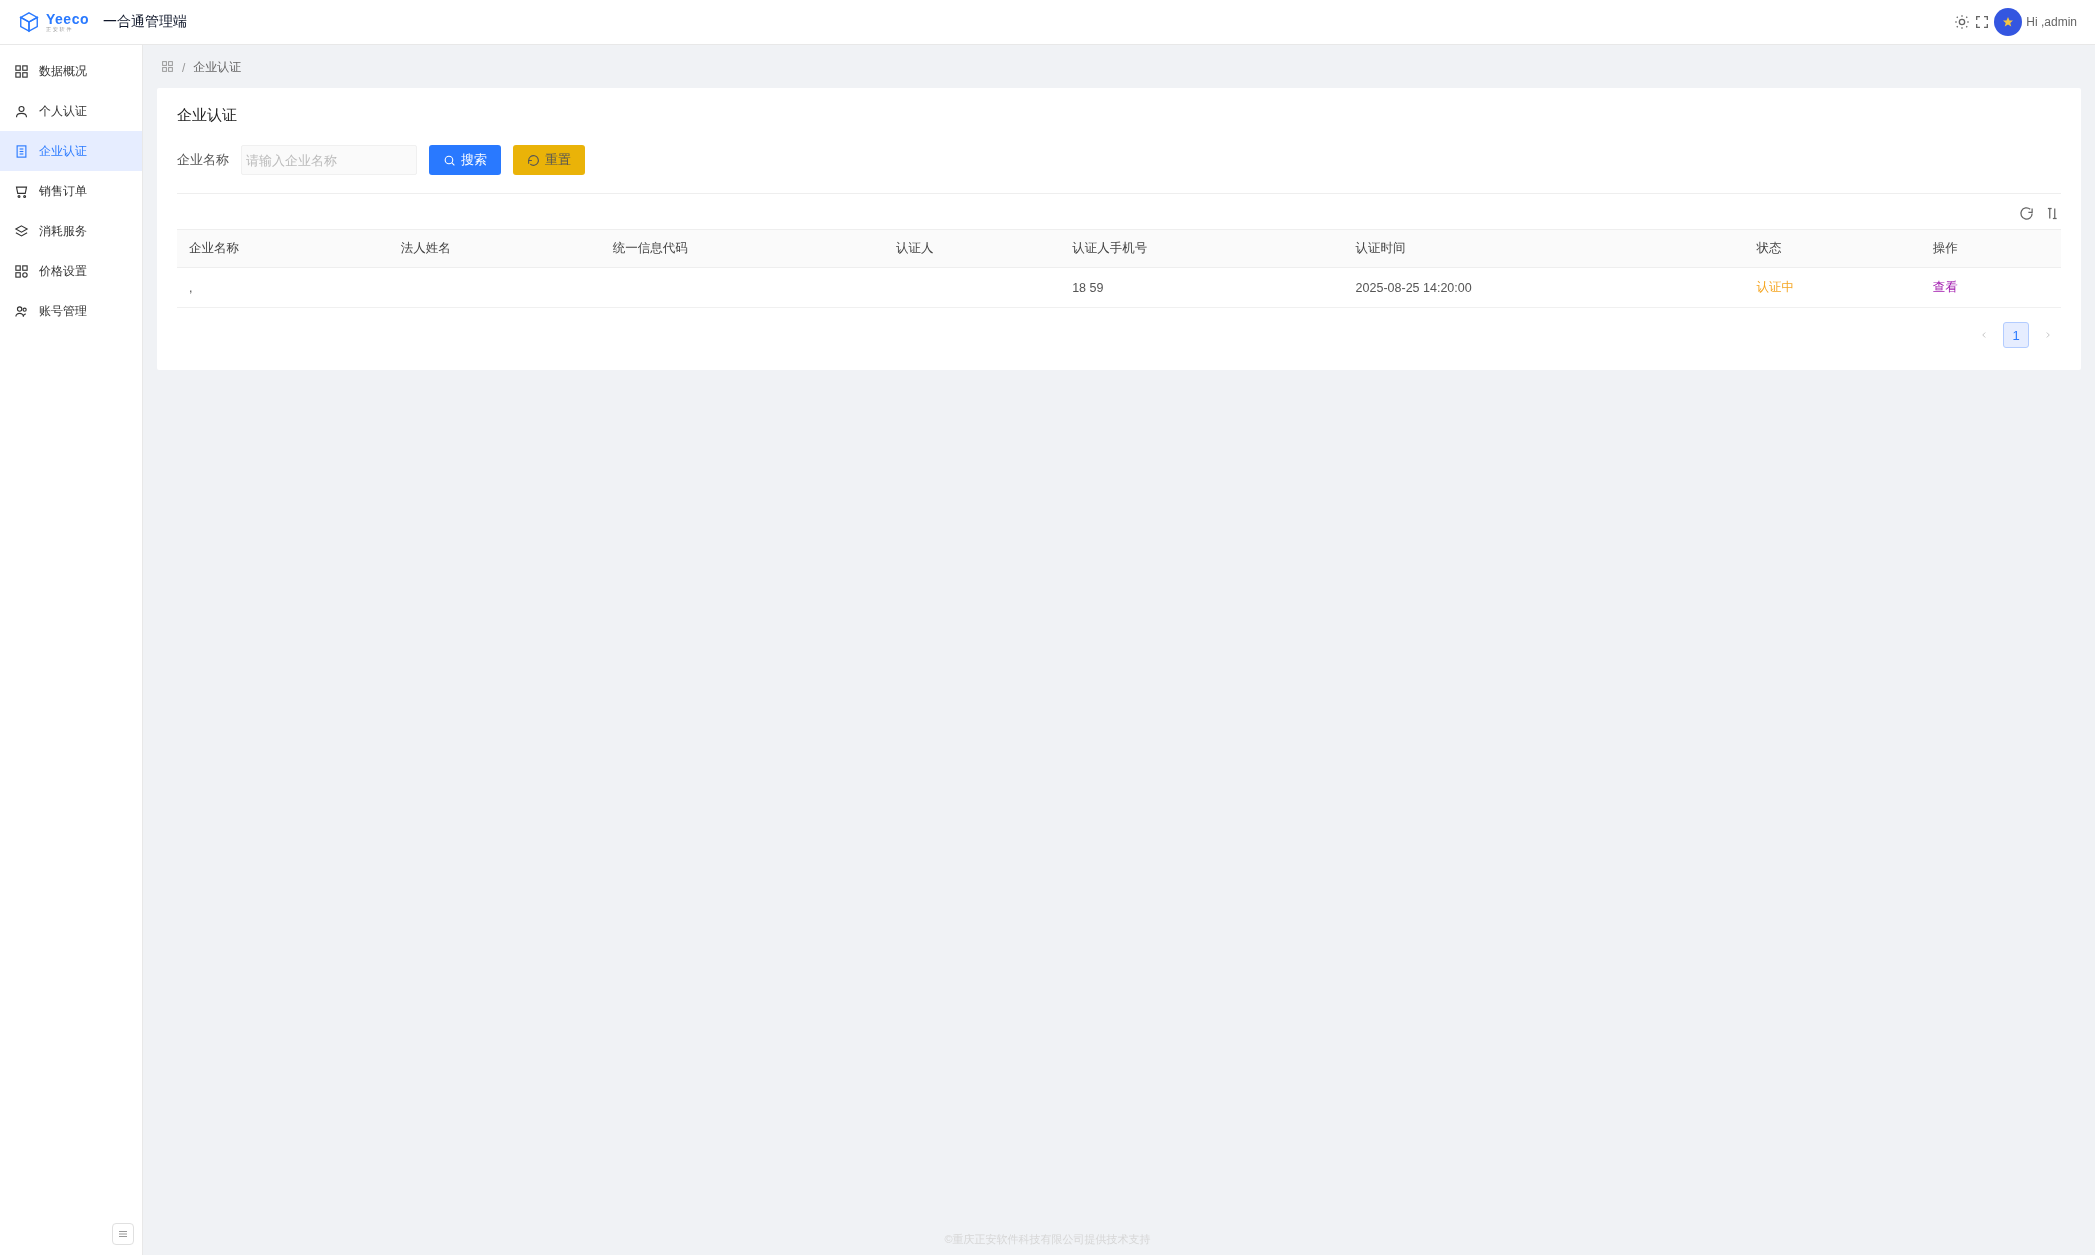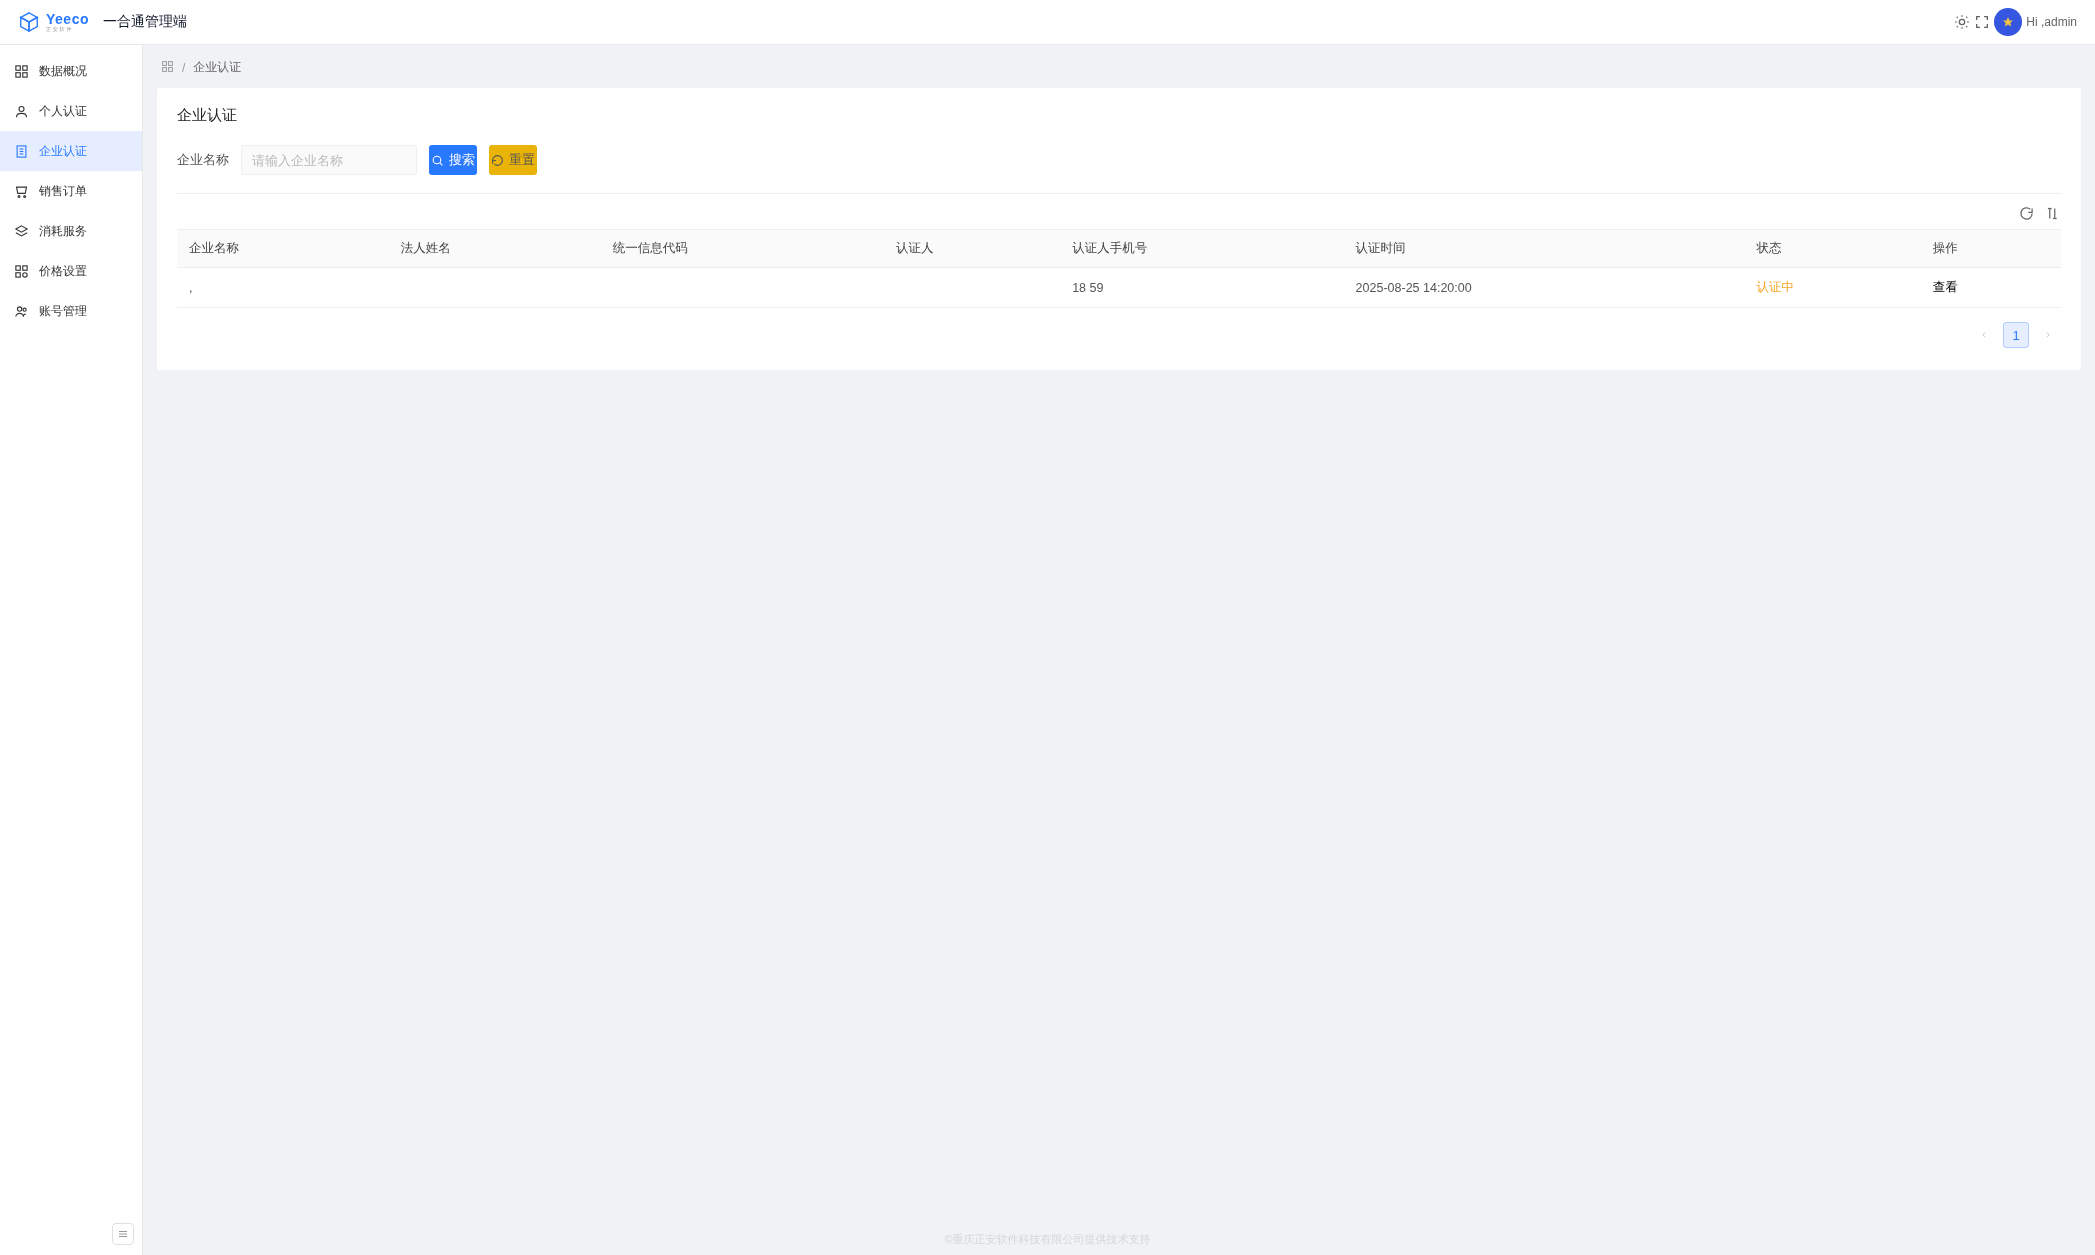--- a/index.html
+++ b/index.html
@@ -36,7 +36,7 @@
 .card-title { font-size: 15px; font-weight: 500; color: #222; margin-bottom: 20px; }
 .search-row { display: flex; align-items: center; gap: 12px; padding-bottom: 18px; border-bottom: 1px solid #eee; }
 .lbl { font-size: 13px; color: #555; }
-.inp { height: 30px; width: 176px; border: 1px solid #f0f0f0; background: #fafafa; border-radius: 2px; padding: 0 10px; font-size: 13px; outline: none; }
+.inp { height: 30px; width: 176px; border: 1px solid #f0f0f0; background: #fafafa; border-radius: 2px; padding: 0 4px; font-size: 13px; outline: none; }
 .inp::placeholder { color: #bbb; }
 .btn { height: 30px; border: none; border-radius: 3px; padding: 0 2px; cursor: pointer; font-size: 13px; display: inline-flex; align-items: center; gap: 5px; }
 .btn-primary { background: #2979ff; color: #fff; }

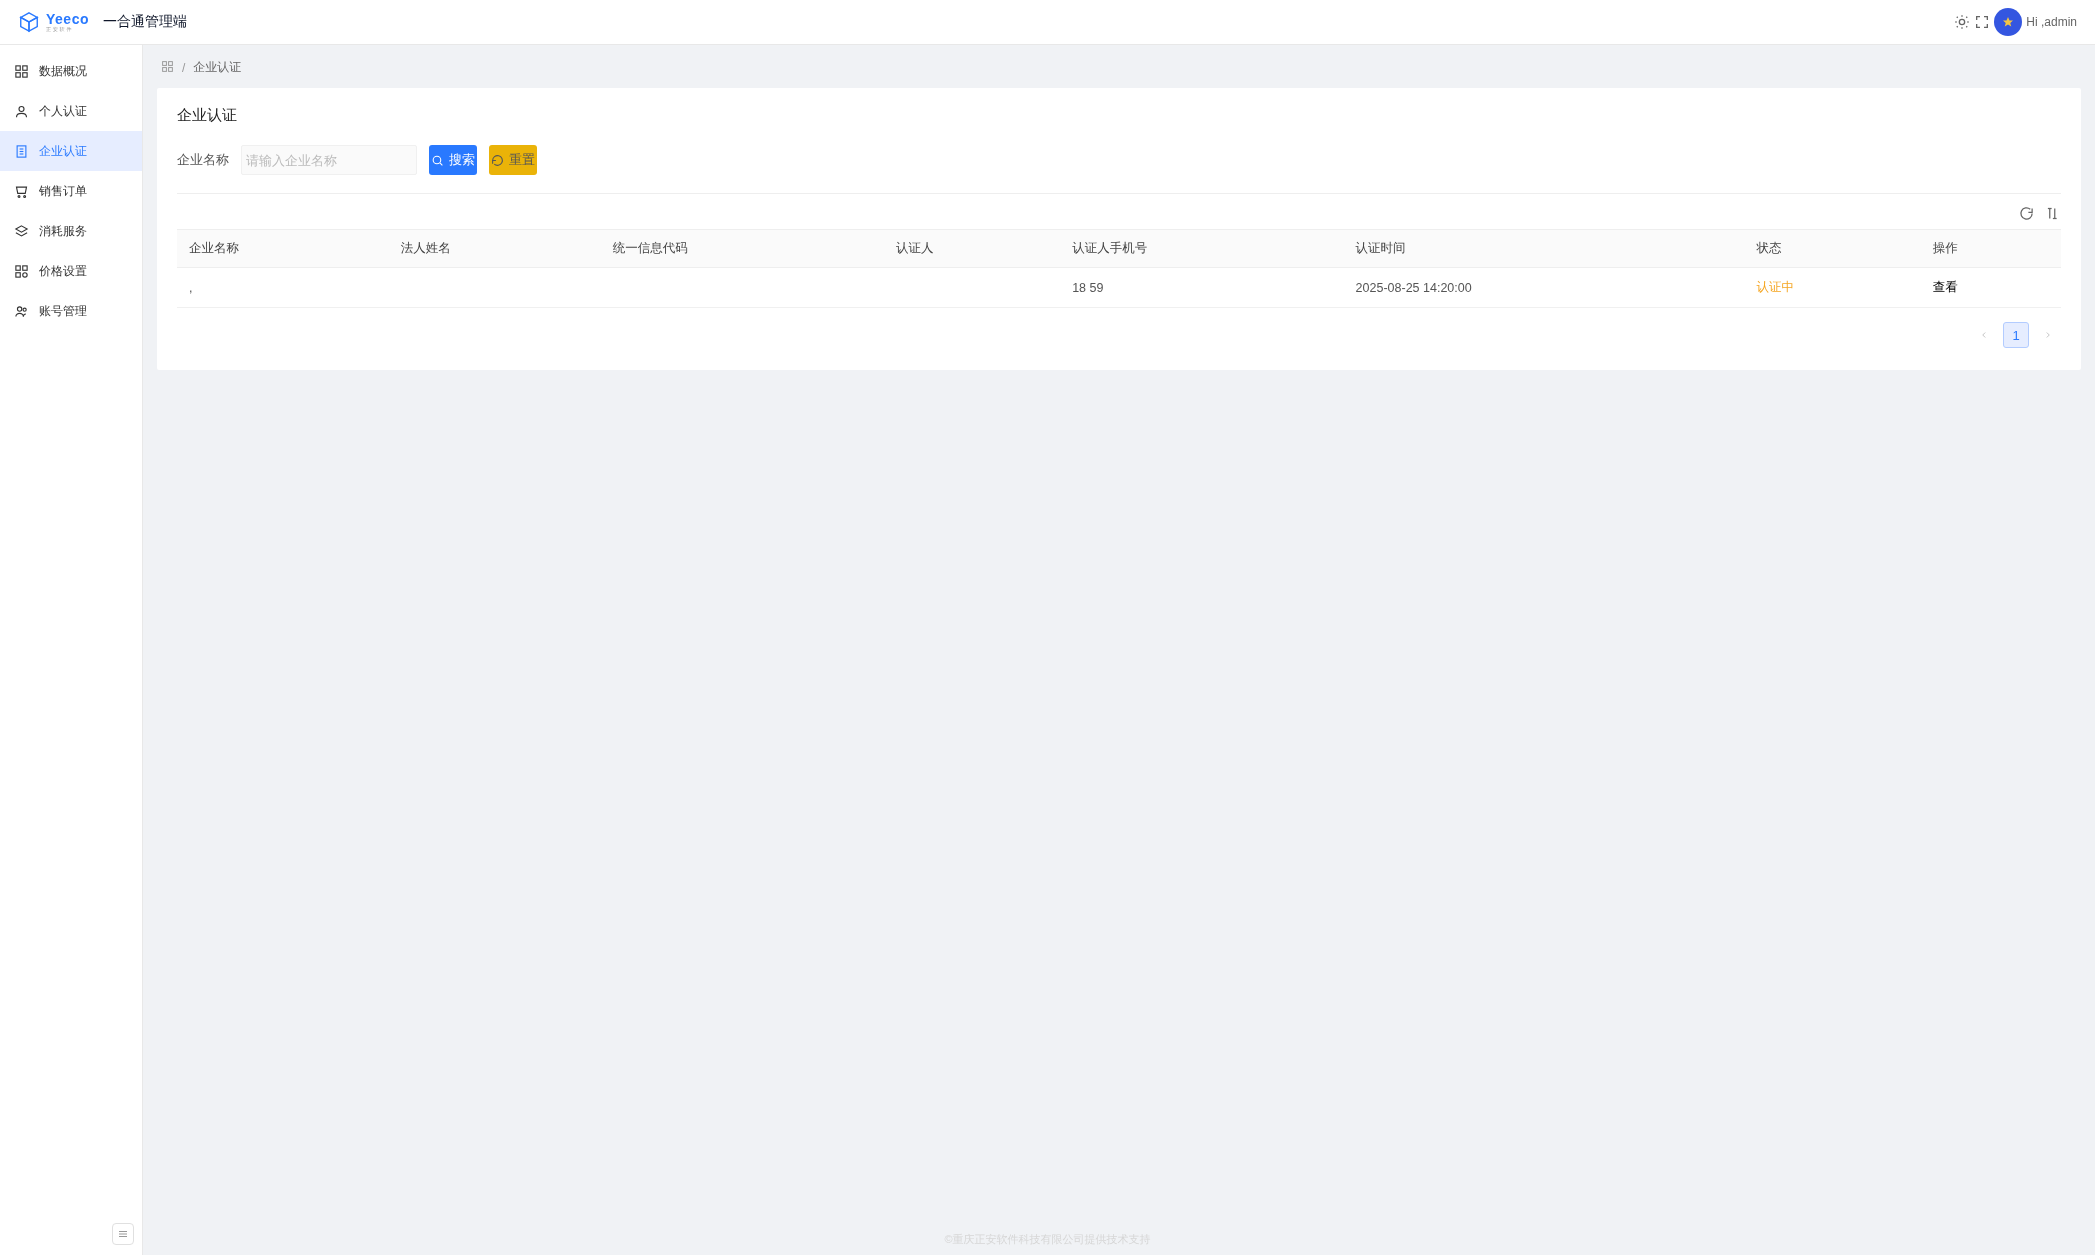--- a/index.html
+++ b/index.html
@@ -38,7 +38,7 @@
 .lbl { font-size: 13px; color: #555; }
 .inp { height: 30px; width: 176px; border: 1px solid #f0f0f0; background: #fafafa; border-radius: 2px; padding: 0 4px; font-size: 13px; outline: none; }
 .inp::placeholder { color: #bbb; }
-.btn { height: 30px; border: none; border-radius: 3px; padding: 0 2px; cursor: pointer; font-size: 13px; display: inline-flex; align-items: center; gap: 5px; }
+.btn { height: 30px; border: none; border-radius: 3px; padding: 0 14px; cursor: pointer; font-size: 13px; display: inline-flex; align-items: center; gap: 5px; }
 .btn-primary { background: #2979ff; color: #fff; }
 .btn-default { background: #eab308; color: #555; }
 .btn svg { width: 13px; height: 13px; }

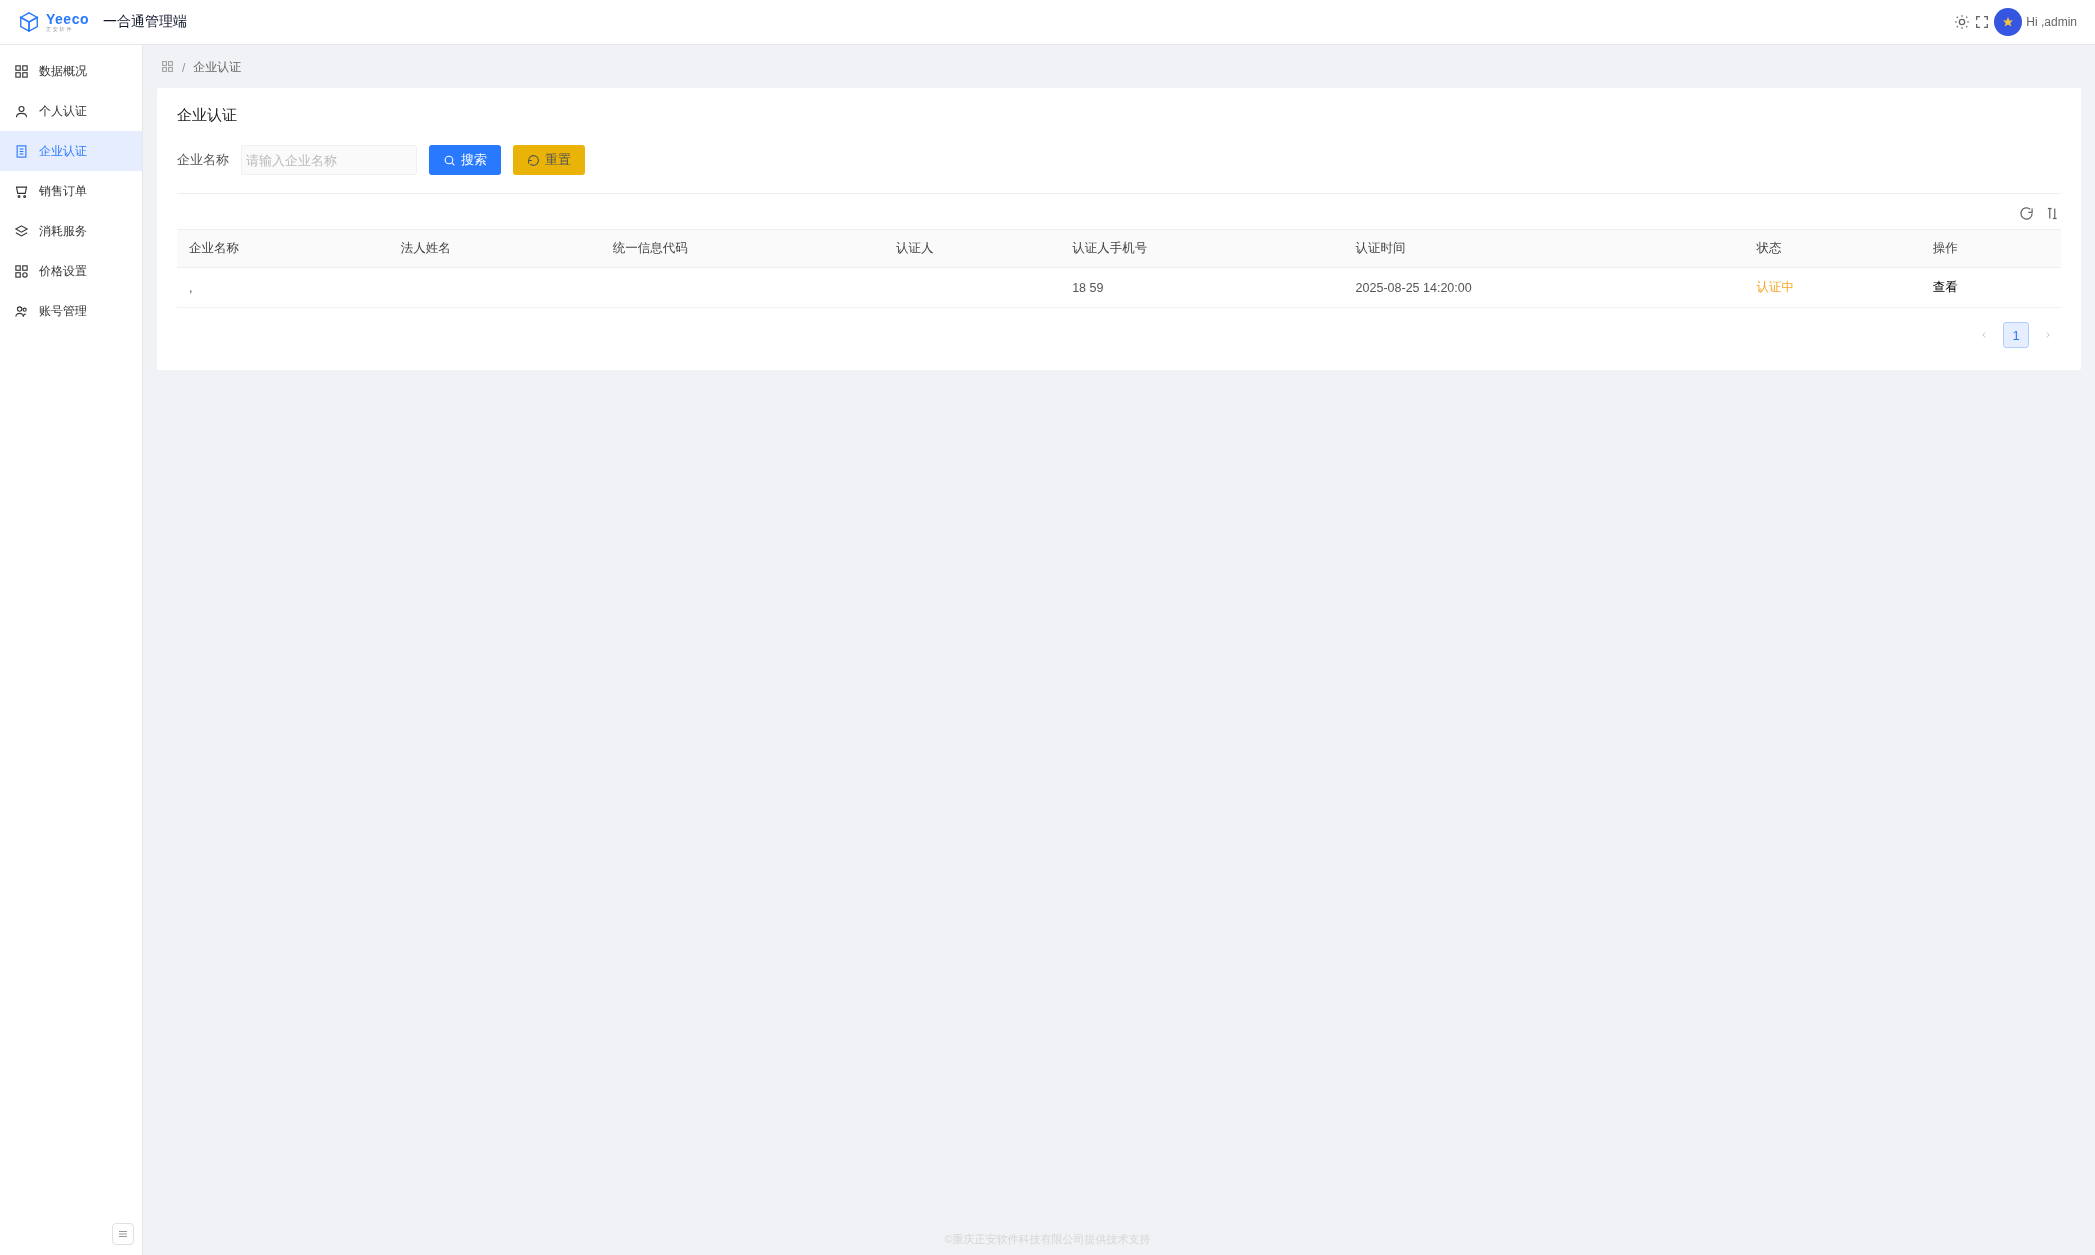--- a/index.html
+++ b/index.html
@@ -50,7 +50,7 @@
 thead th { background: #fafafa; font-weight: 500; text-align: left; font-size: 12.5px; color: #444; height: 38px; padding: 0 12px; border-top: 1px solid #eee; border-bottom: 1px solid #eee; }
 tbody td { height: 40px; padding: 0 12px; border-bottom: 1px solid #f0f0f0; font-size: 12.5px; color: #555; }
 .status-pending { color: #f5a623; }
-.link { color: #000000; cursor: pointer; }
+.link { color: #a21caf; cursor: pointer; }
 
 .pager { display: flex; justify-content: flex-end; align-items: center; gap: 6px; margin-top: 14px; }
 .pg-btn { width: 26px; height: 26px; display: flex; align-items: center; justify-content: center; border-radius: 3px; color: #bbb; cursor: not-allowed; border: 1px solid transparent; background: transparent; }

